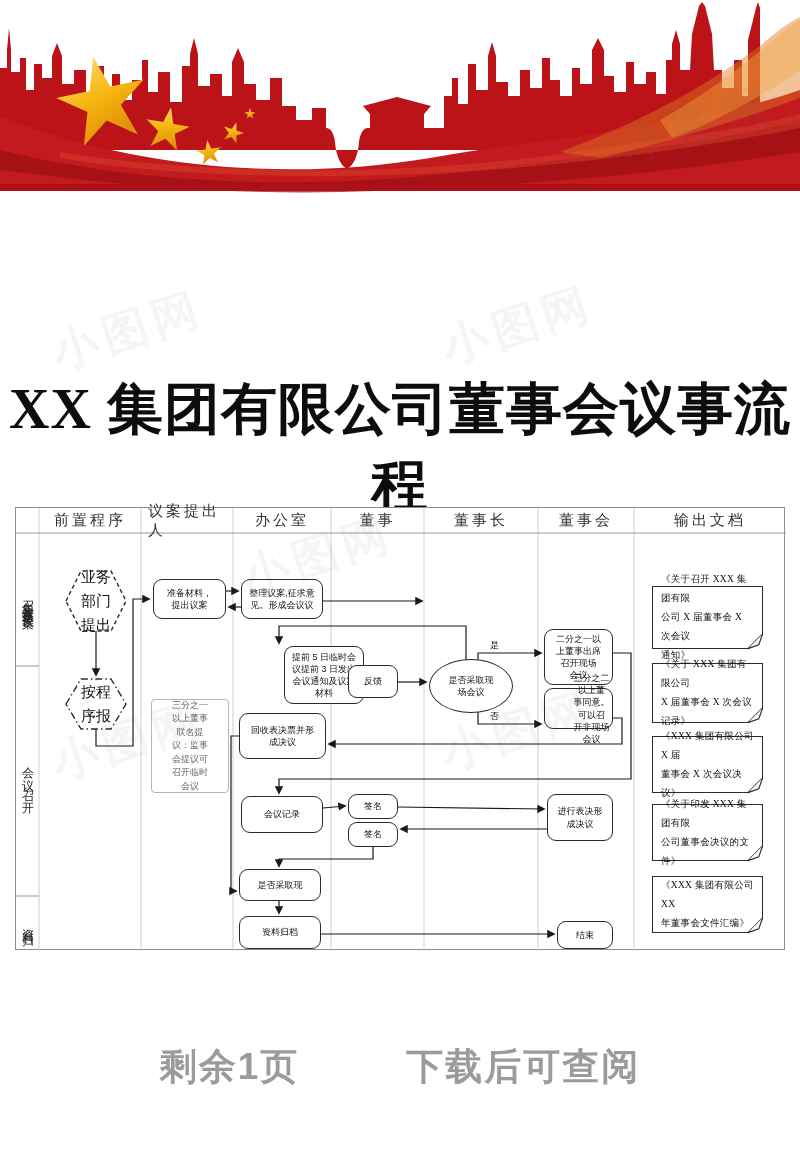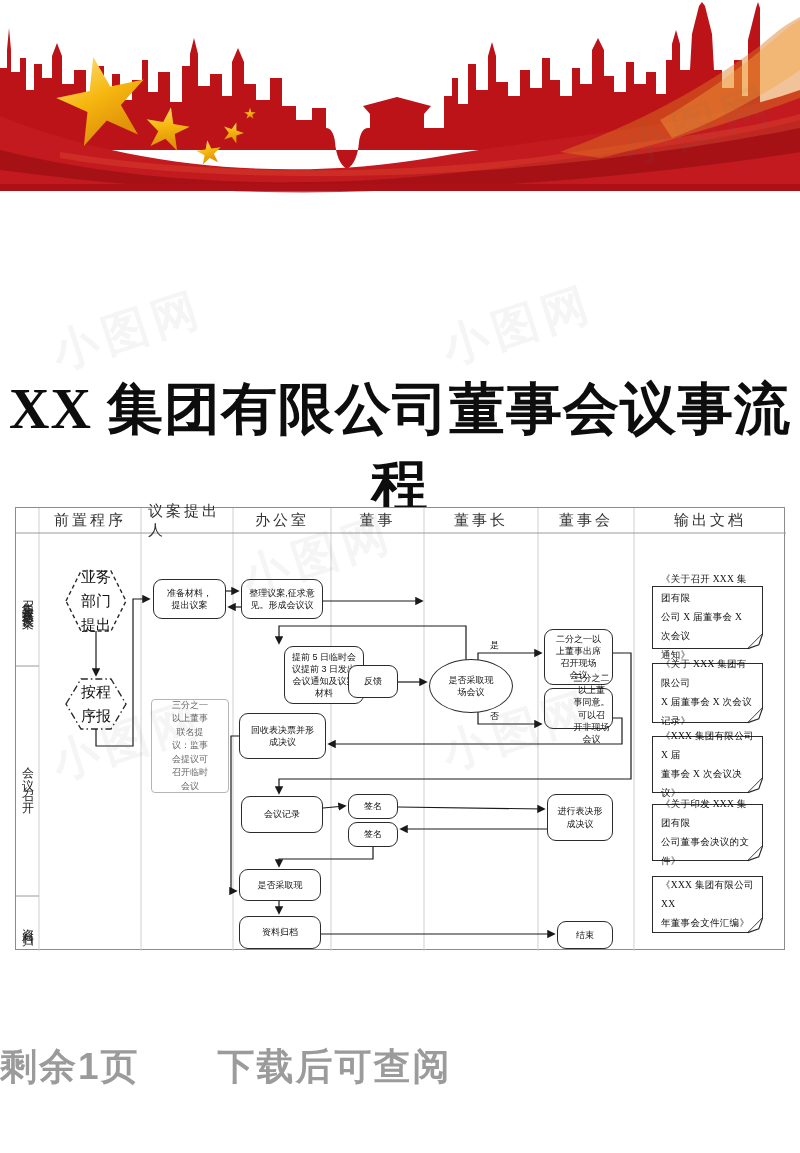--- a/index.html
+++ b/index.html
@@ -18,7 +18,7 @@
            font-size:56px; color:#0d0d0d; letter-spacing:1px; }
 
   
-  .footer { position:absolute; left:0; top:1042px; width:800px; display:flex; gap:78px;
+  .footer { position:absolute; left:0; top:1042px; width:800px; display:flex; justify-content:center; gap:107px;
             font-size:37px; font-weight:bold; color:#9b9b9b; letter-spacing:2px; }
 
   

